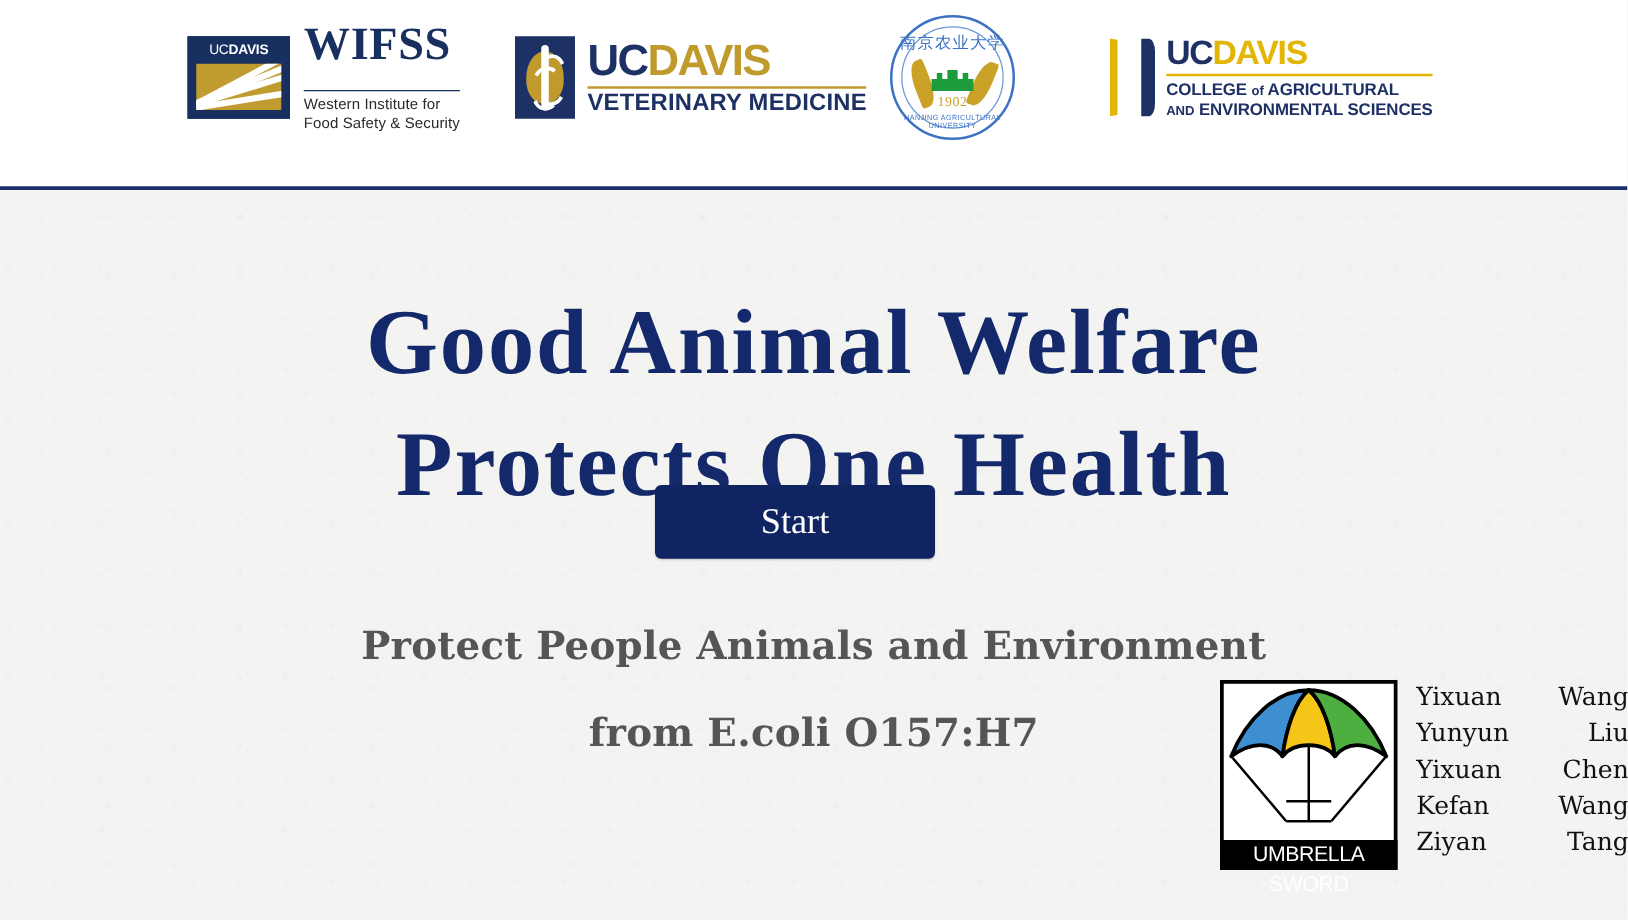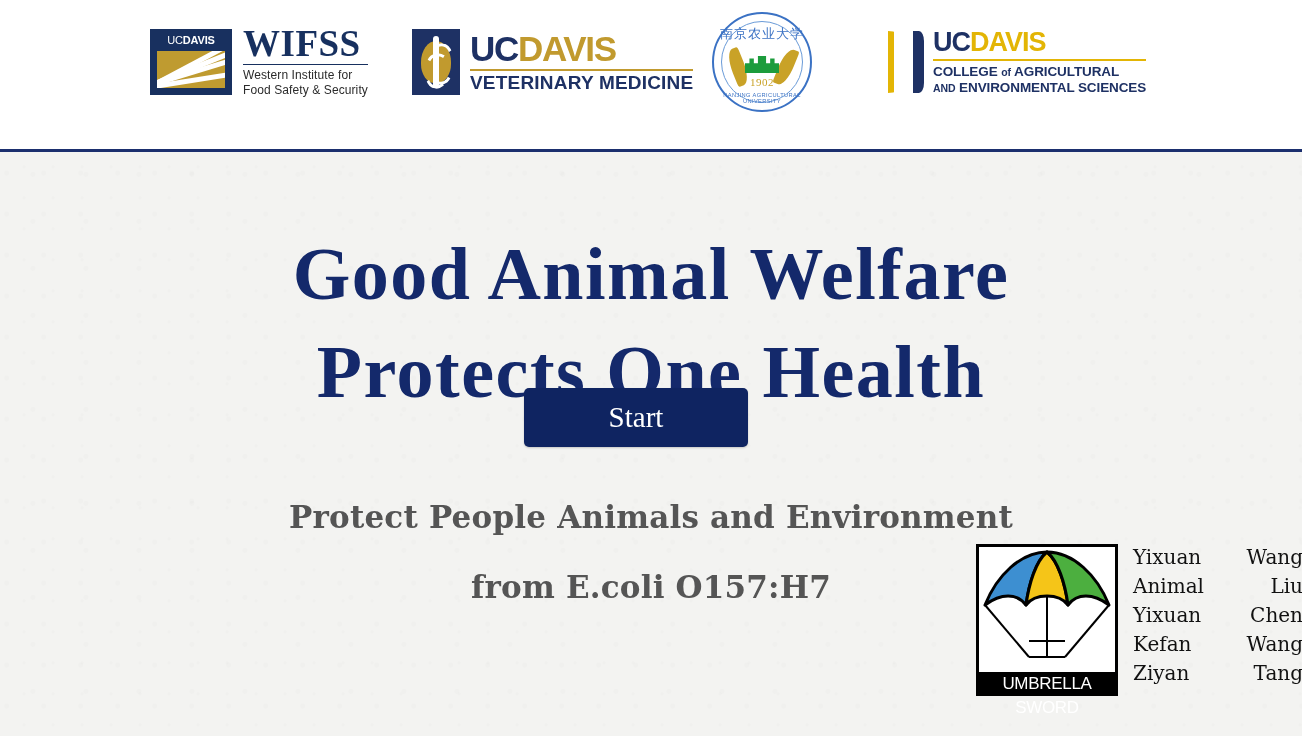--- a/index.html
+++ b/index.html
@@ -104,7 +104,7 @@
     color: #17305f;
     line-height: 0.96;
     border-bottom: 1.5px solid #17305f;
-    padding-bottom: 3px;
+    padding-bottom: 18px;
   }
   .wifss-sub {
     font-family: "Liberation Sans", sans-serif;

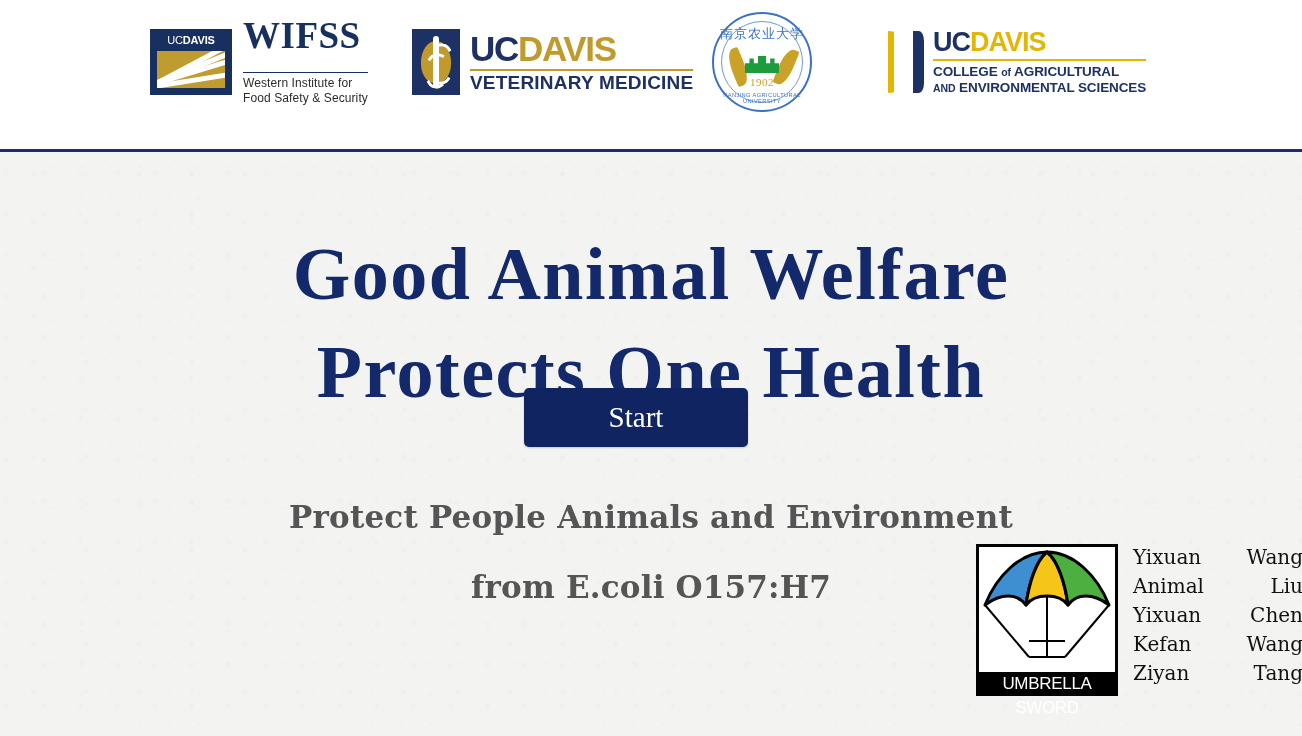--- a/index.html
+++ b/index.html
@@ -493,7 +493,7 @@
       <span class="ln">Wang</span>
     </div>
     <div class="author-row">
-      <span class="fn">Animal</span>
+      <span class="fn">Yunyun</span>
       <span class="ln">Liu</span>
     </div>
     <div class="author-row">

